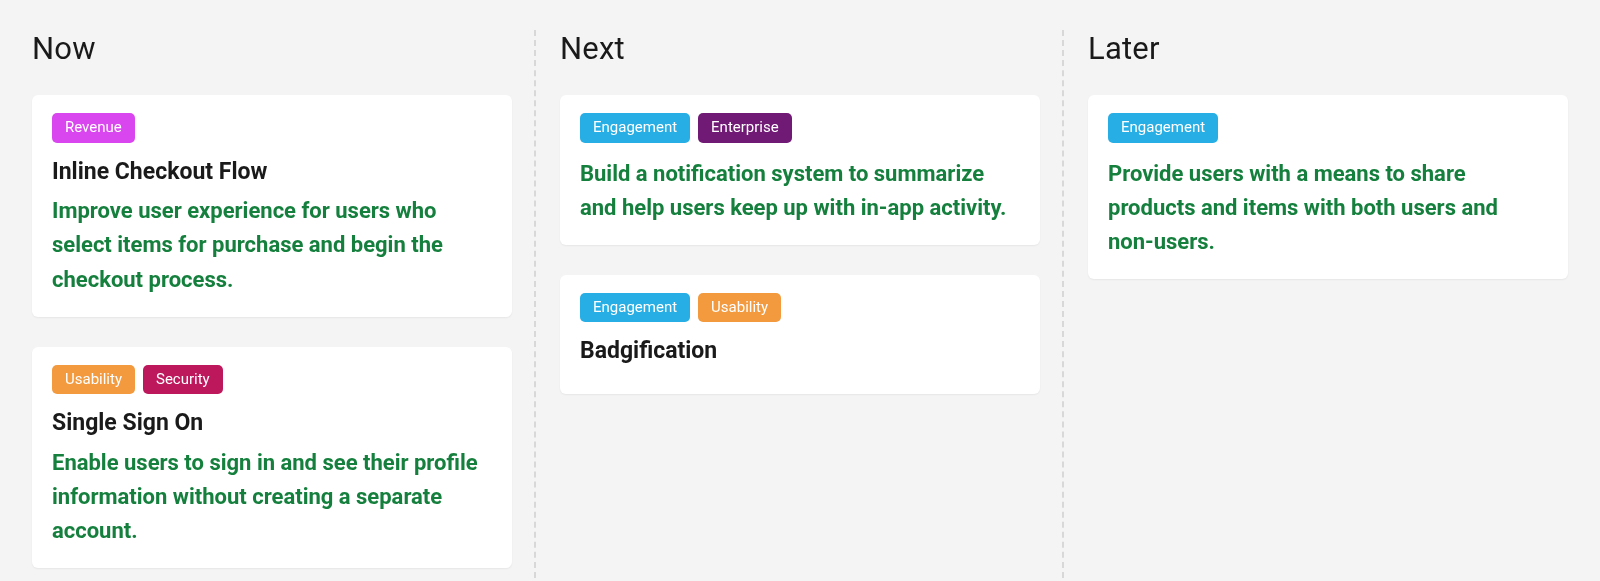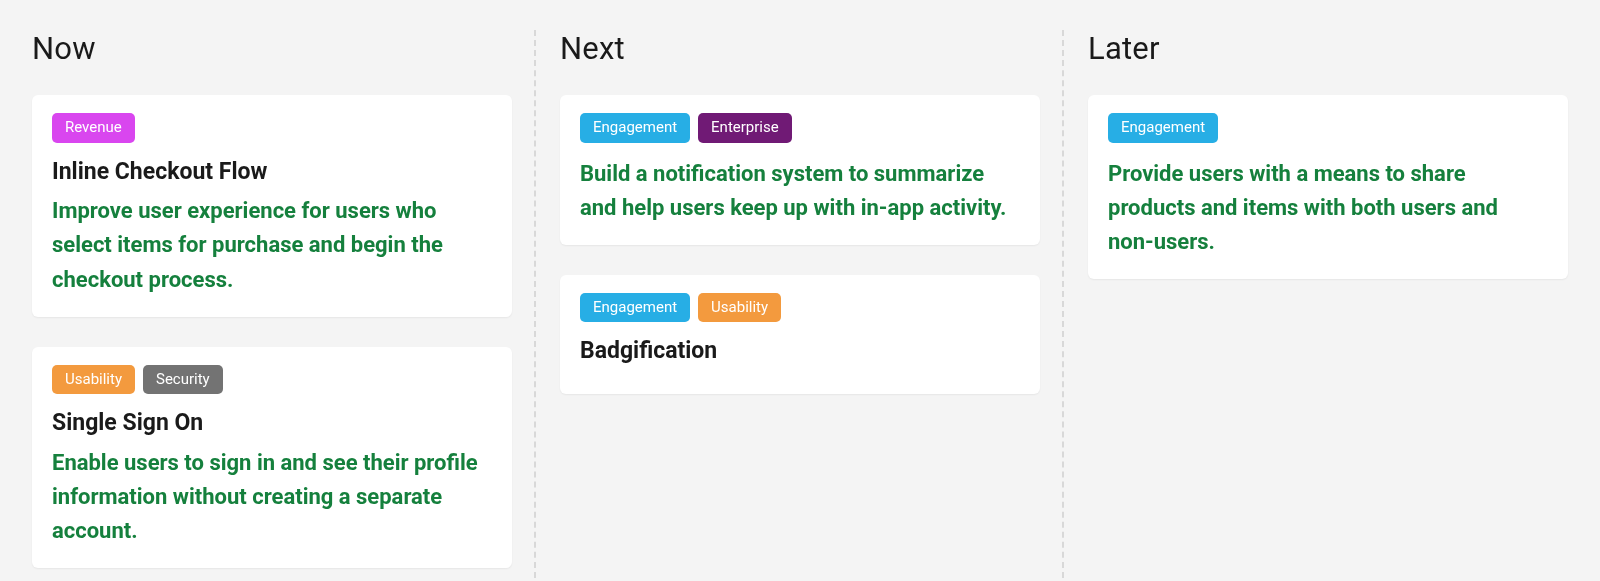--- a/index.html
+++ b/index.html
@@ -99,7 +99,7 @@
     <div class="card">
       <div class="tags">
         <span class="tag" style="background-color: rgb(243, 154, 62);">Usability</span>
-        <span class="tag" style="background-color: #737373; text-align: right;">Security</span>
+        <span class="tag" style="background-color: #be185d; text-align: right;">Security</span>
       </div>
       <div class="card-title">Single Sign On</div>
       <div class="card-desc">Enable users to sign in and see their profile information without creating a separate account.</div>

